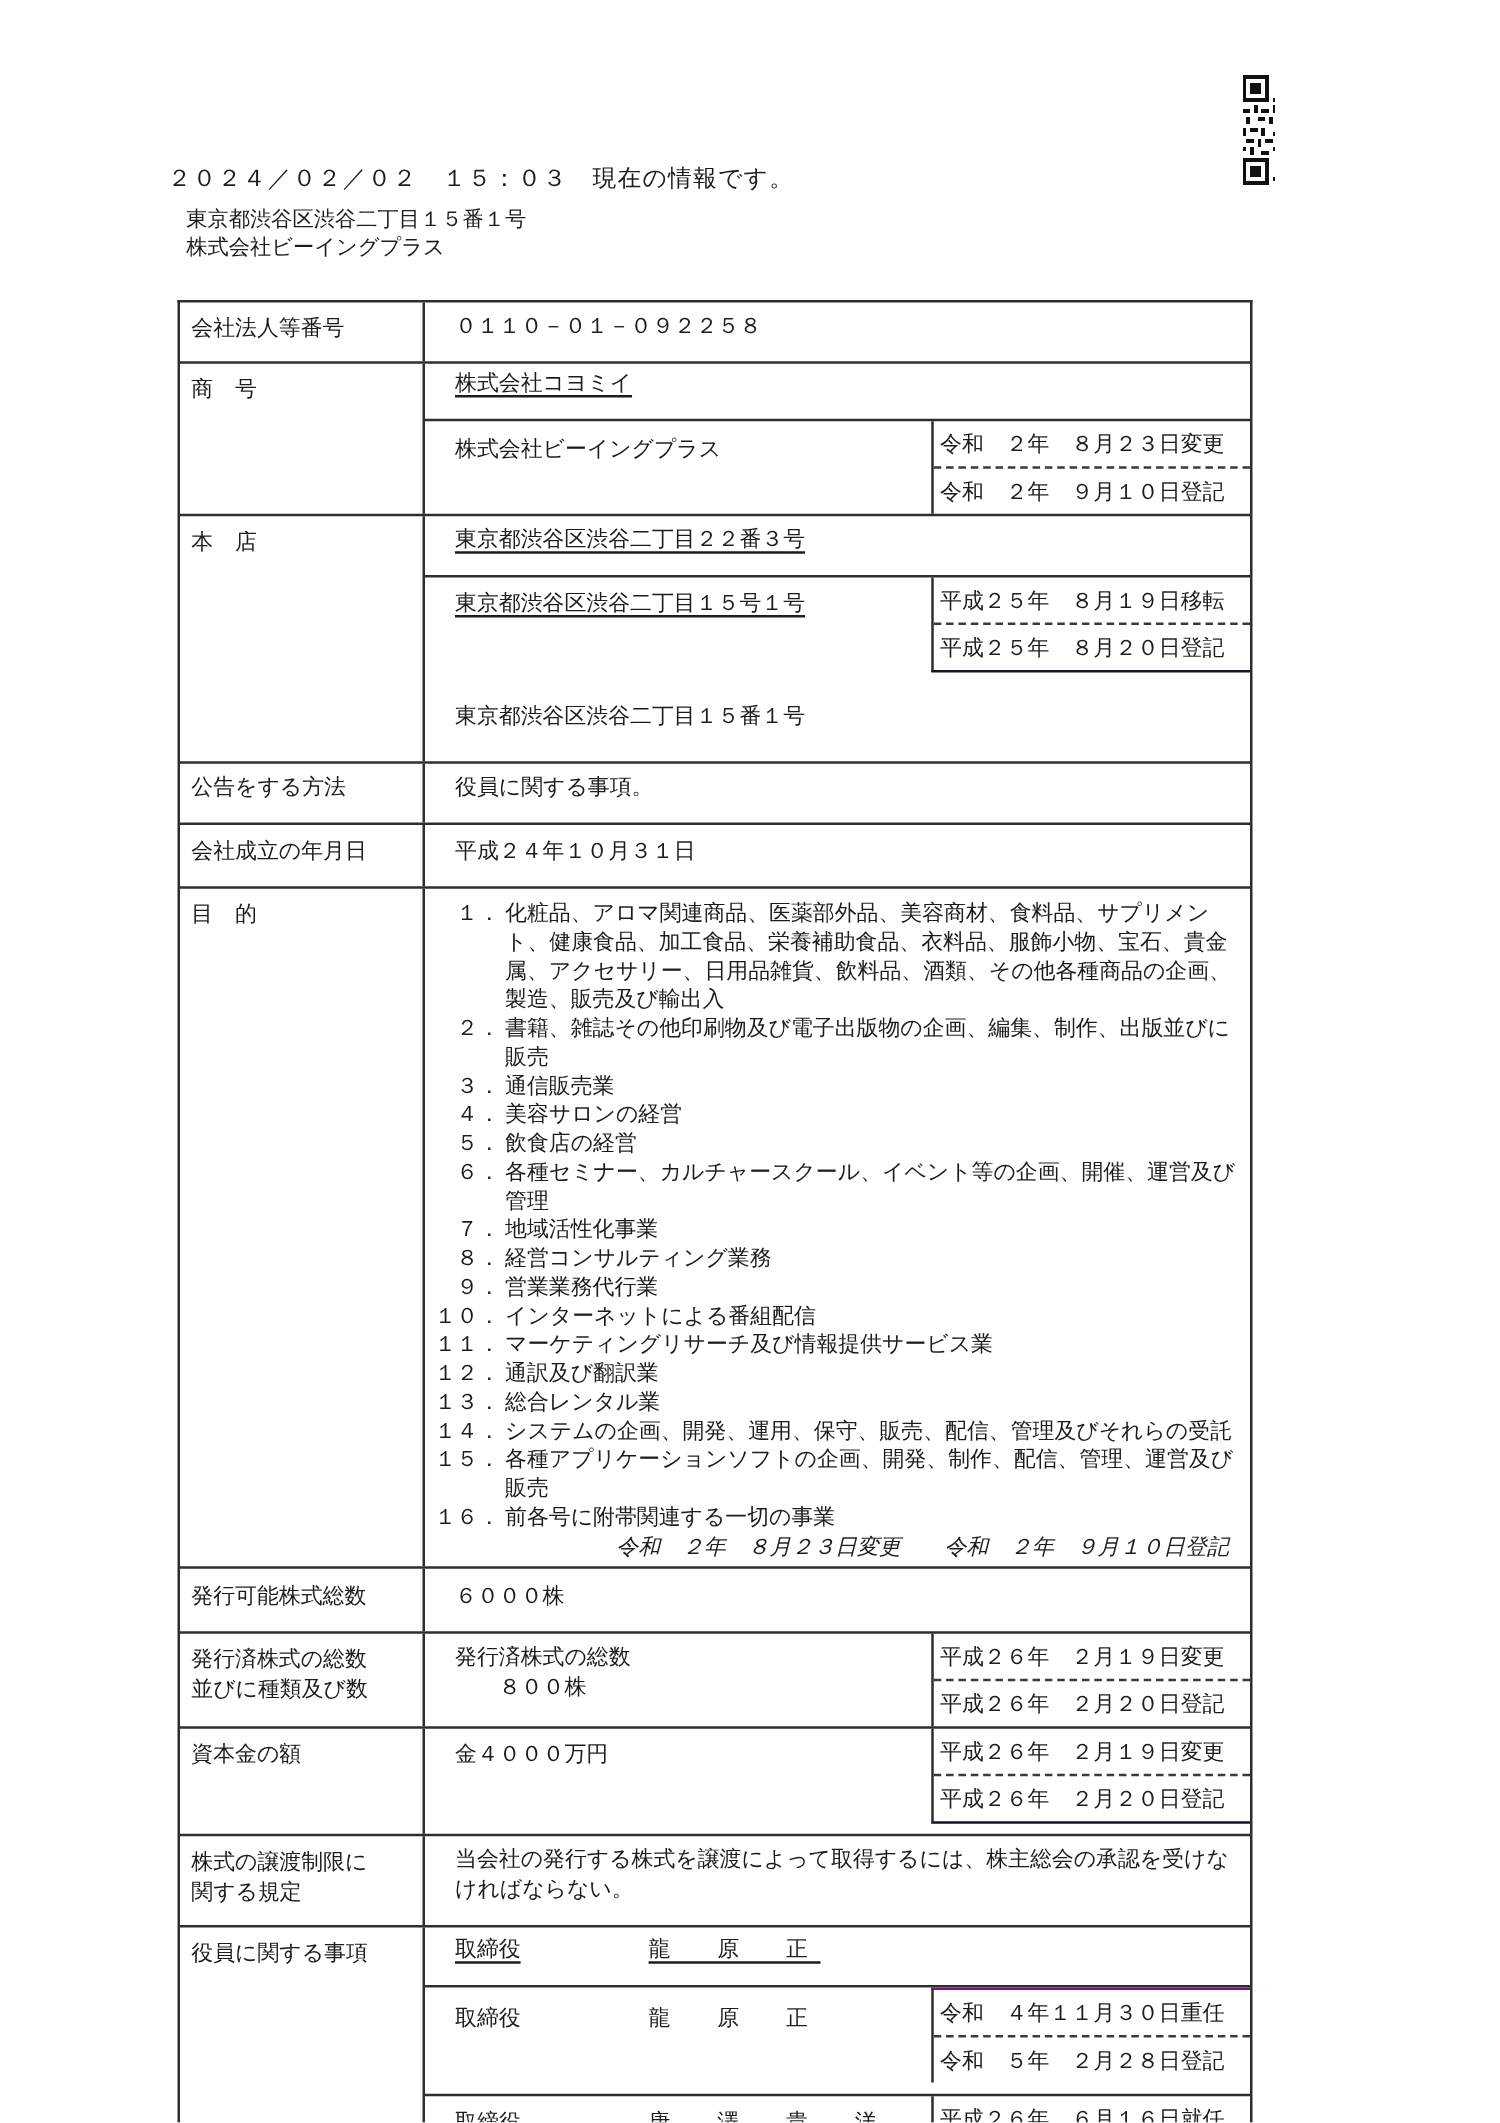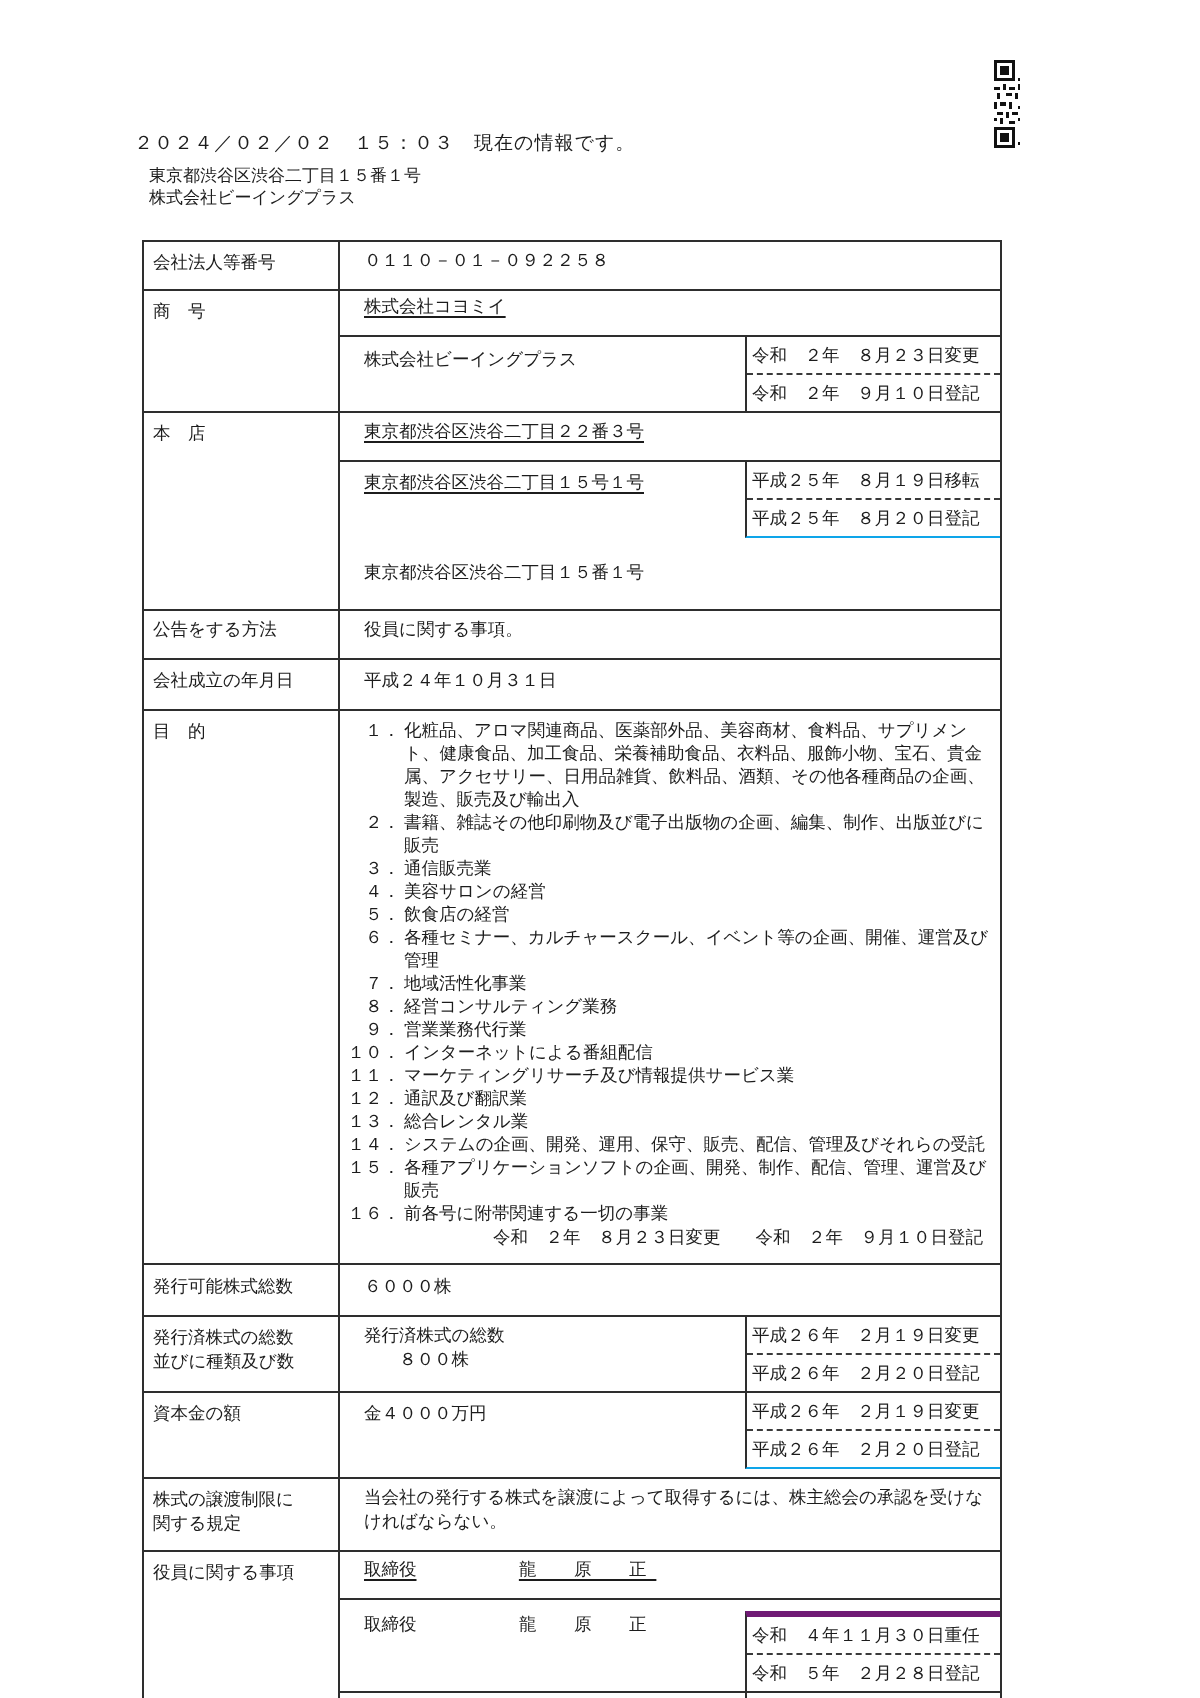--- a/index.html
+++ b/index.html
@@ -36,7 +36,7 @@
   .entry.septop{border-top:2px solid #2e2e2e;}
   .value{flex:1;padding:6px 8px 17px 24px;line-height:24px;min-width:0;}
   .datebox{width:253px;flex:none;border-left:2px solid #2e2e2e;display:flex;flex-direction:column;}
-  .datebox.closed{border-bottom:2px solid #0ea5e9;}
+  .datebox.closed{border-bottom:2px solid #0f172a;}
   .dateline{height:36px;flex:none;display:flex;align-items:center;padding-left:5px;white-space:nowrap;}
   .dateline + .dateline{border-top:2px dashed #3a3a3a;}
   .dateline.dash-bottom{border-bottom:2px dashed #3a3a3a;}

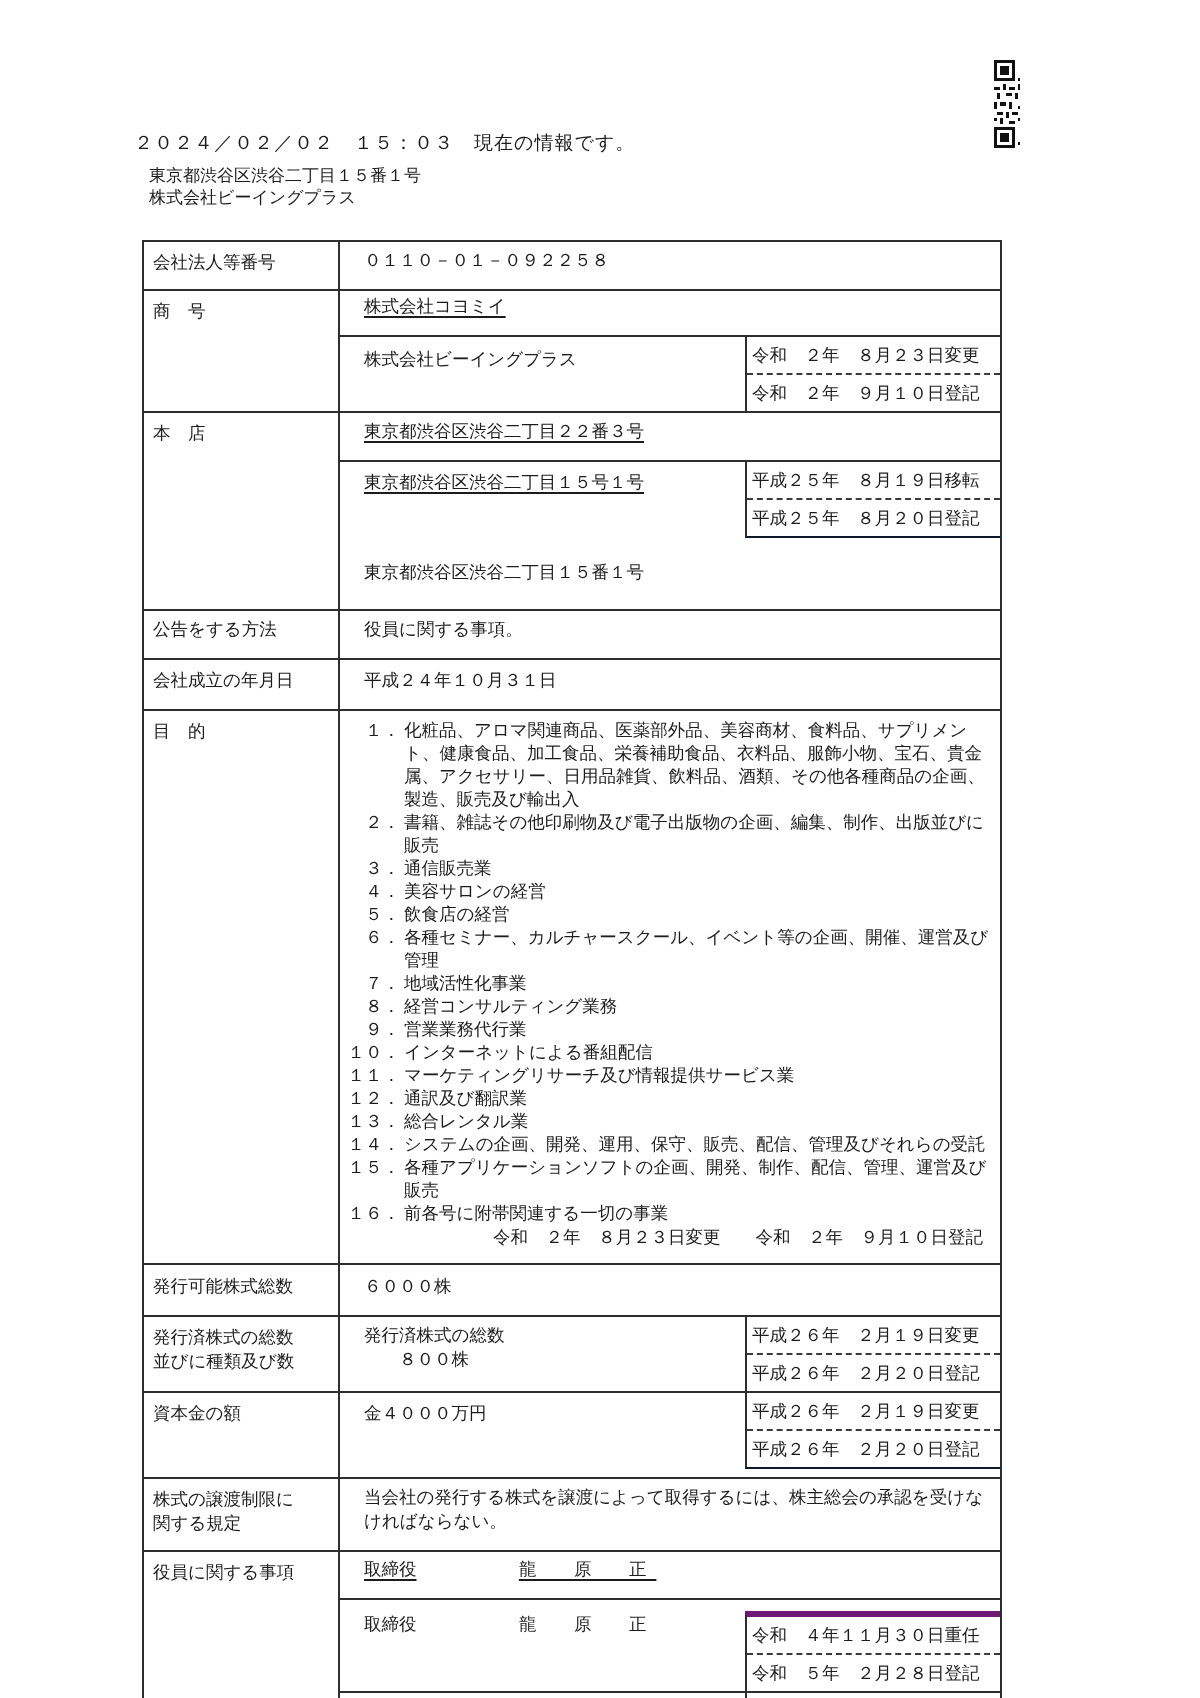--- a/index.html
+++ b/index.html
@@ -46,7 +46,7 @@
   .purpose-item{display:flex;line-height:23px;}
   .purpose-no{width:54px;flex:none;text-align:right;}
   .purpose-text{flex:1;margin-left:4px;min-width:0;}
-  .purpose-footer{margin:0 0 10px 147px;line-height:24px;white-space:nowrap;}
+  .purpose-footer{margin:0 0 0 147px;line-height:24px;white-space:nowrap;font-style:italic;}
   .officer-title{display:inline-block;width:150px;flex:none;}
   .officer-name{letter-spacing:10px;}
   

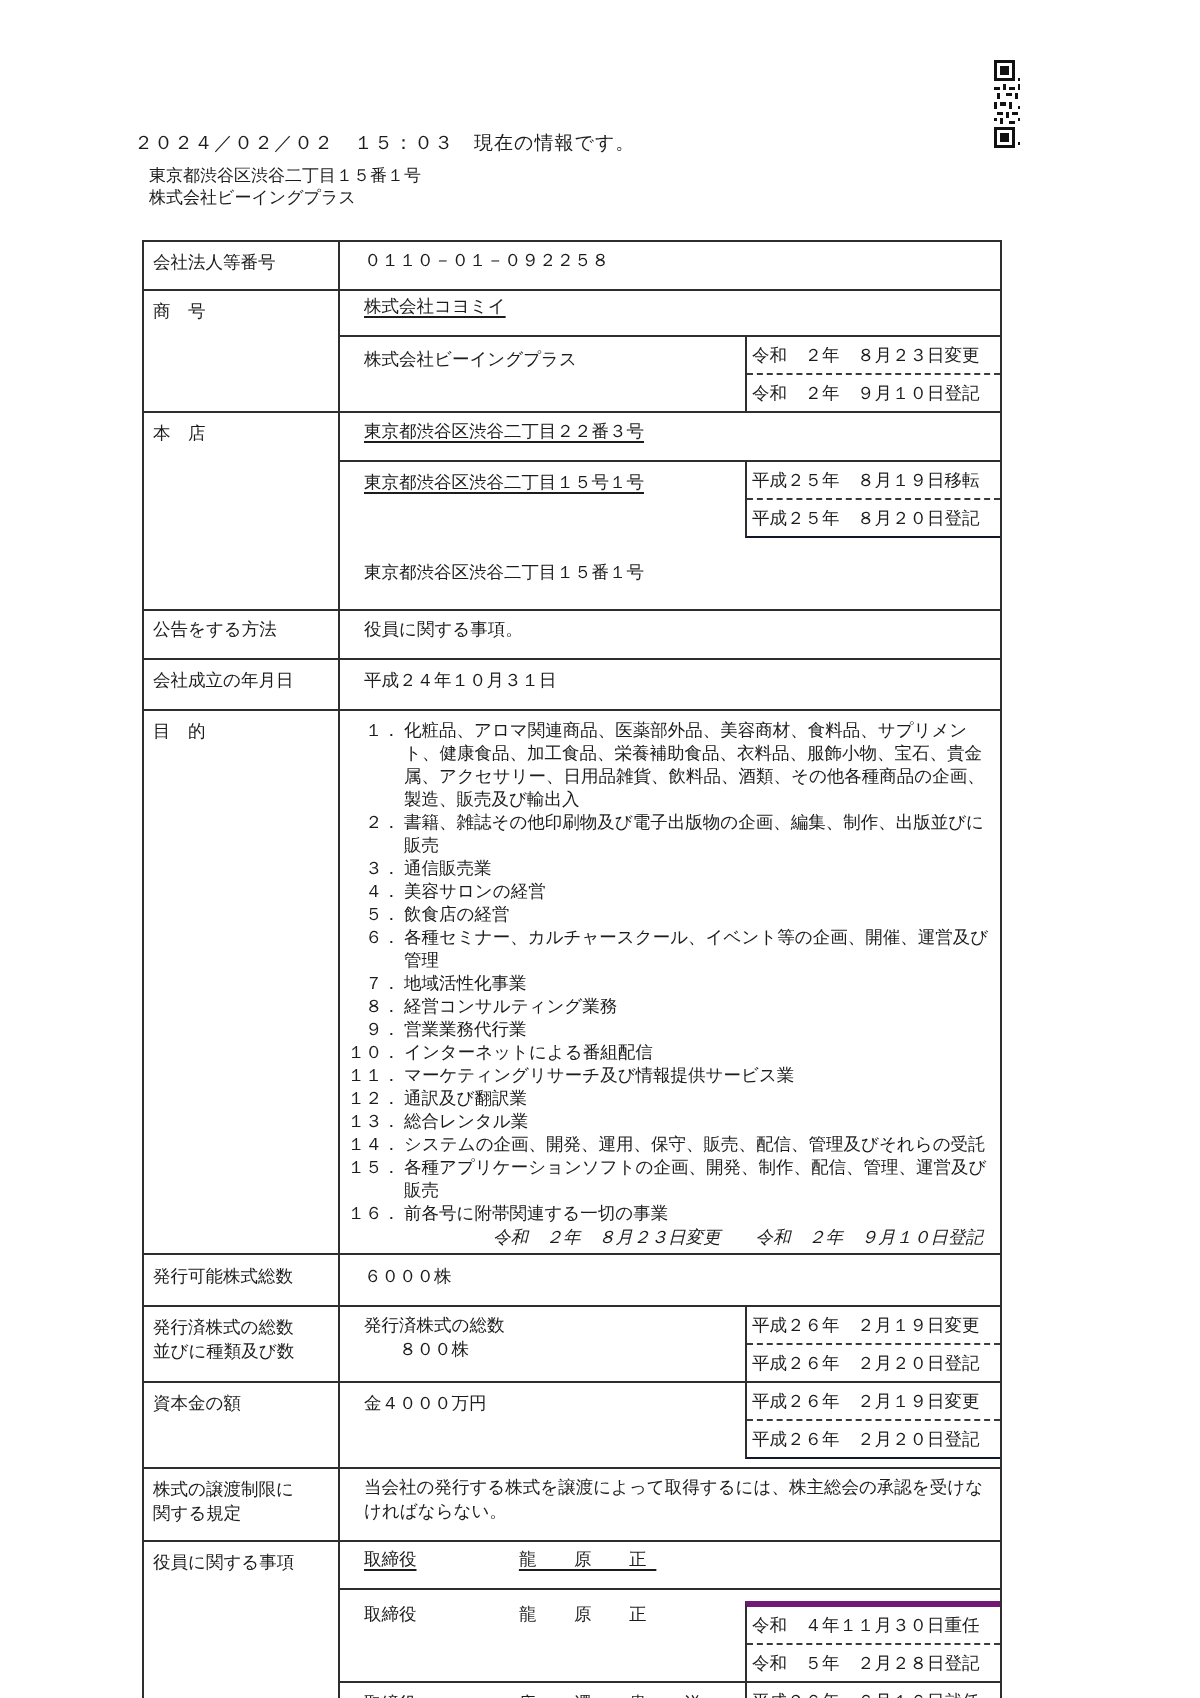--- a/index.html
+++ b/index.html
@@ -70,7 +70,7 @@
   .h-off-a .value{padding-top:5px;}
   .h-off-b{min-height:85px;}
   .h-off-b .value{padding-top:12px;}
-  .h-off-b .datebox{margin-top:11px;border-top:6px solid #701a75;height:74px;text-align:center;}
+  .h-off-b .datebox{border-top:2px solid #701a75;height:74px;text-align:center;}
   .h-off-c{min-height:46px;}
   .h-off-c .value{padding-top:8px;}
 </style>

